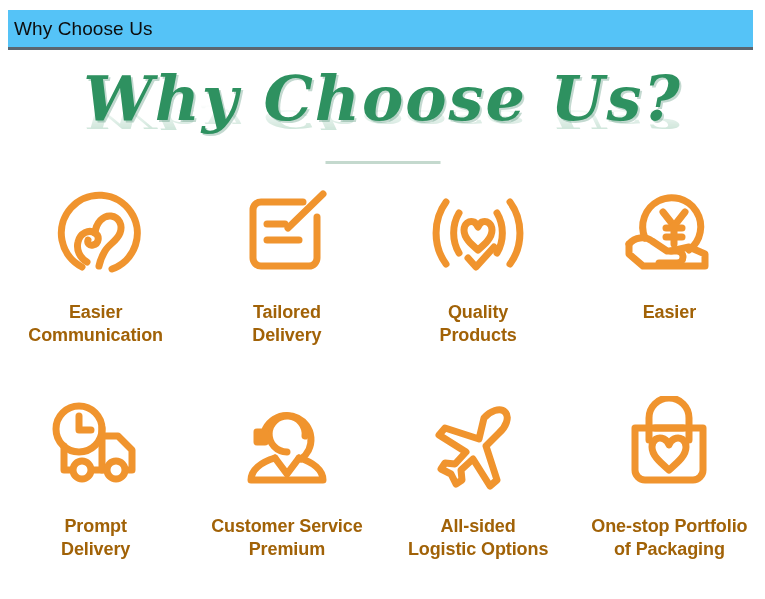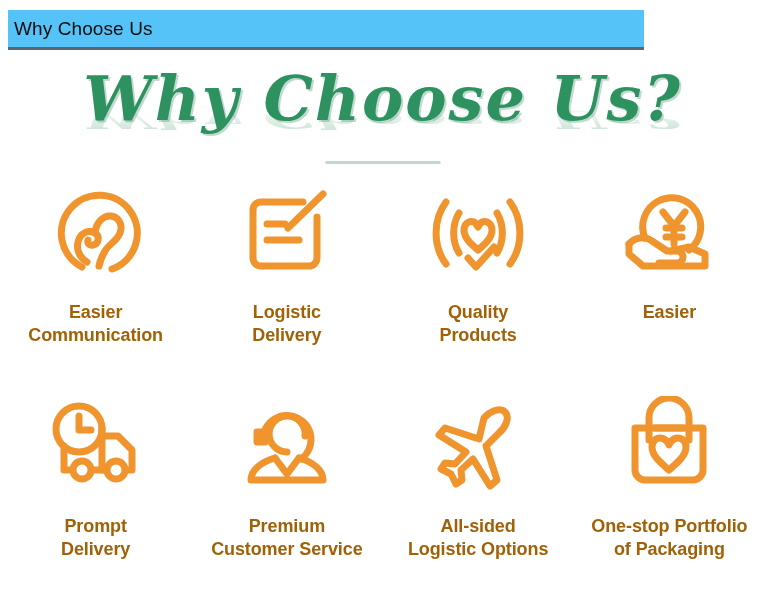--- a/index.html
+++ b/index.html
@@ -19,7 +19,7 @@
     position: absolute;
     left: 8px;
     top: 10px;
-    width: 636px;
+    width: 745px;
     height: 40px;
     background: #55c3f7;
     border-bottom: 3px solid #5b6670;

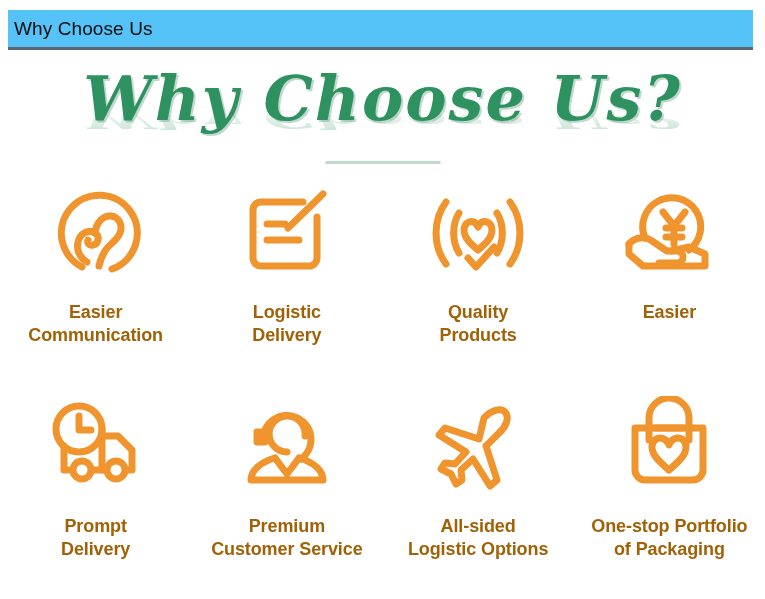--- a/index.html
+++ b/index.html
@@ -173,7 +173,7 @@
         </svg>
       </div>
       <div class="feature-label">
-        <div>Logistic</div>
+        <div>Tailored</div>
         <div>Delivery</div>
       </div>
     </div>

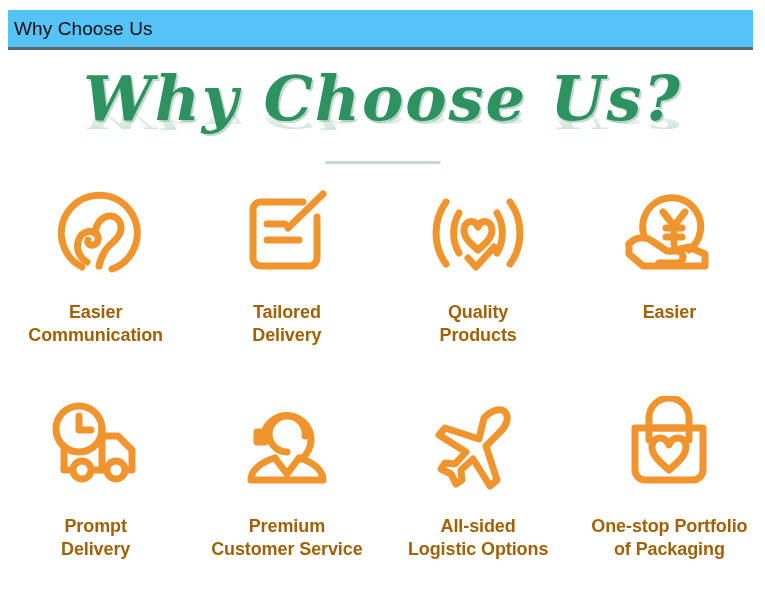--- a/index.html
+++ b/index.html
@@ -242,8 +242,8 @@
         </svg>
       </div>
       <div class="feature-label">
+        <div>Customer Service</div>
         <div>Premium</div>
-        <div>Customer Service</div>
       </div>
     </div>
 

